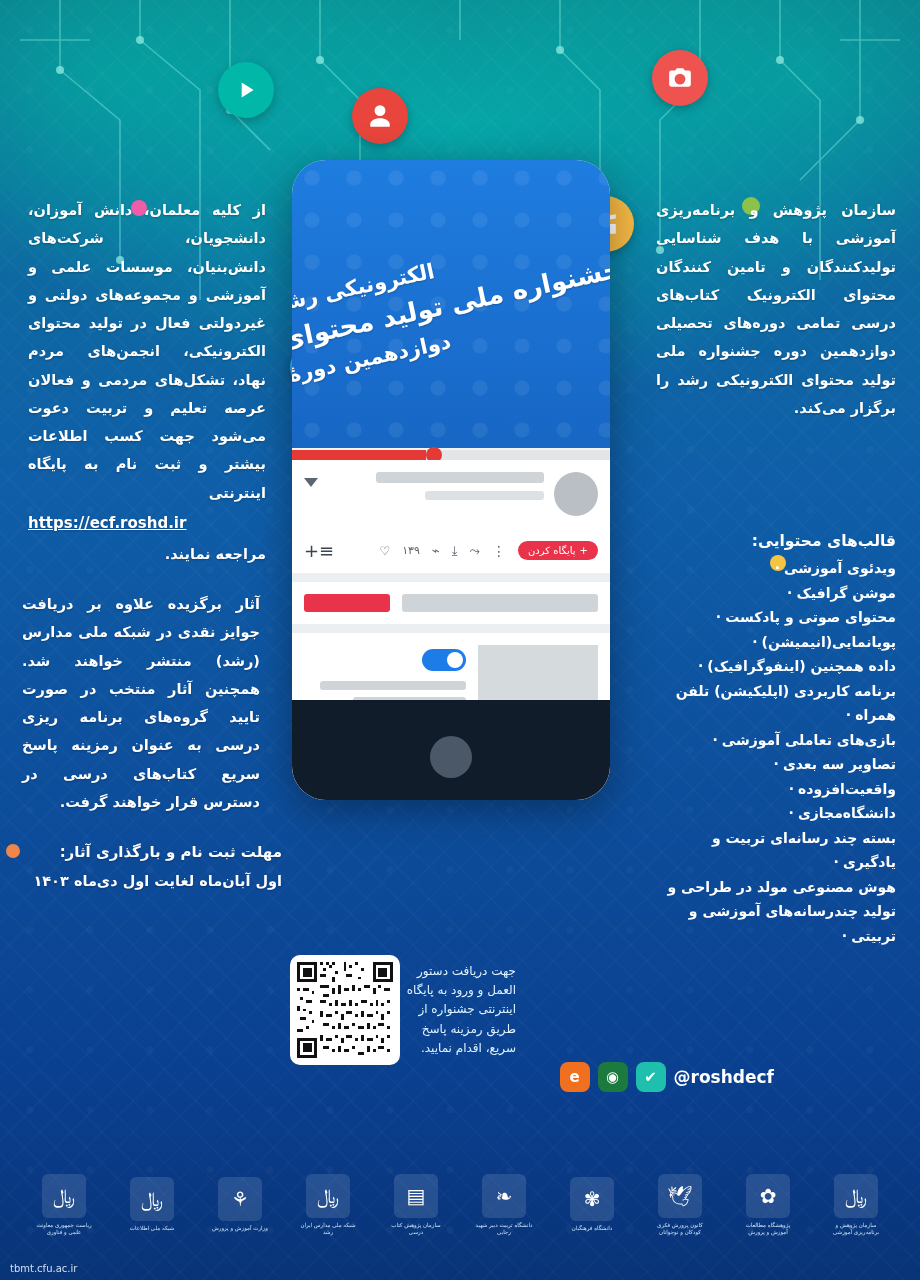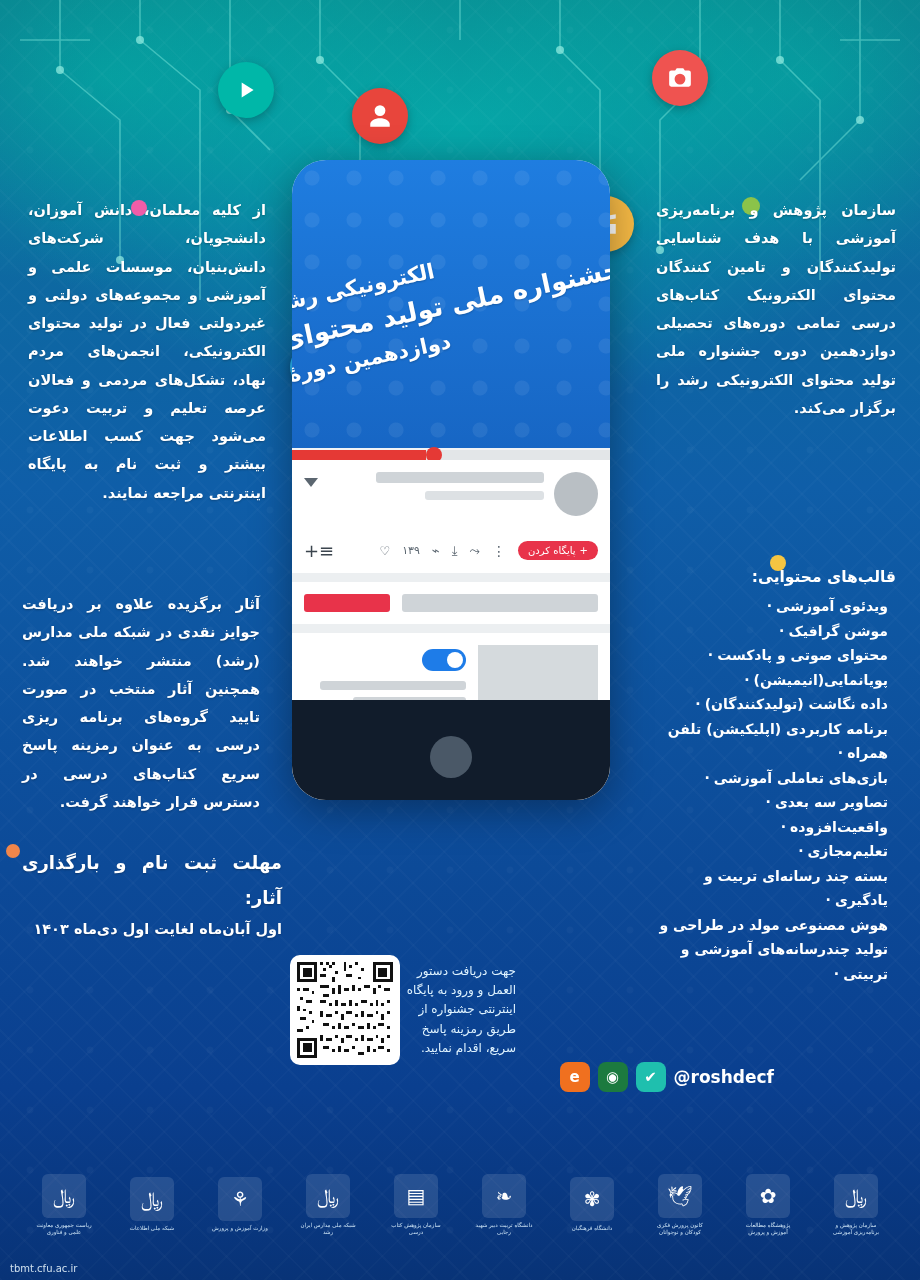--- a/index.html
+++ b/index.html
@@ -262,6 +262,7 @@
 
   <div class="body-text" id="txt-left-1">
     <span>از کلیه معلمان، دانش آموزان، دانشجویان، شرکت‌های دانش‌بنیان، موسسات علمی و آموزشی و مجموعه‌های دولتی و غیردولتی فعال در تولید محتوای الکترونیکی، انجمن‌های مردم نهاد، تشکل‌های مردمی و فعالان عرصه تعلیم و تربیت دعوت می‌شود جهت کسب اطلاعات بیشتر و ثبت نام به پایگاه اینترنتی</span>
+    <span class="link-text" style="display:block;direction:ltr;text-align:left;font-size:15px;margin:2px 0;">https://ecf.roshd.ir</span>
     <span>مراجعه نمایند.</span>
   </div>
 

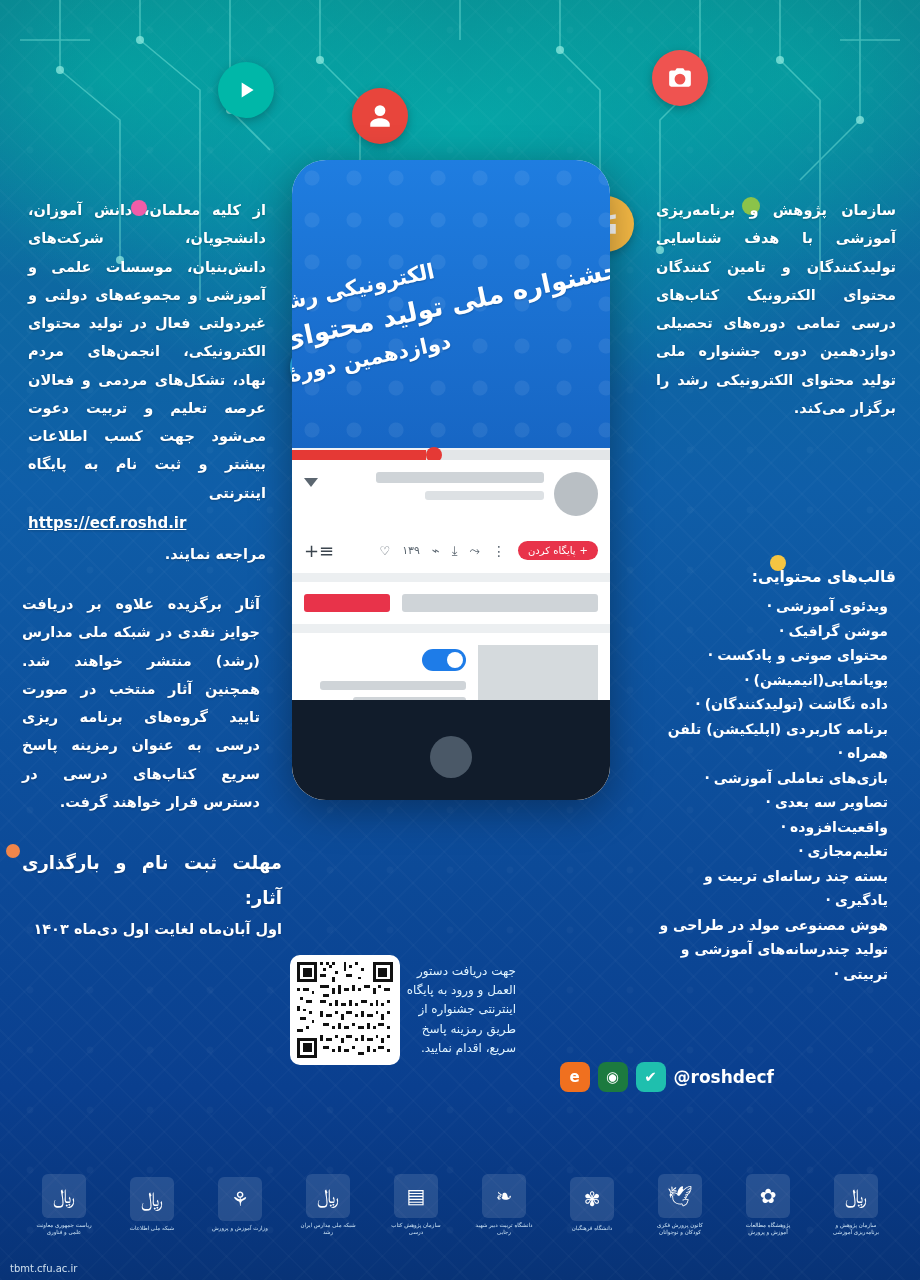--- a/index.html
+++ b/index.html
@@ -108,7 +108,7 @@
   .link-text { color:#ffffff; text-decoration:underline; }
 
   
-  #formats { position:absolute; right:24px; top:568px; width:250px; color:#fff; direction:rtl; }
+  #formats { position:absolute; right:24px; top:532px; width:250px; color:#fff; direction:rtl; }
   #formats h3 { margin:0 0 6px 0; font-size:15.5px; }
   #formats ul { list-style:none; margin:8px; padding:0; }
   #formats li { font-size:14px; line-height:1.75; font-weight:bold; position:relative; padding-right:0; text-align:right; }

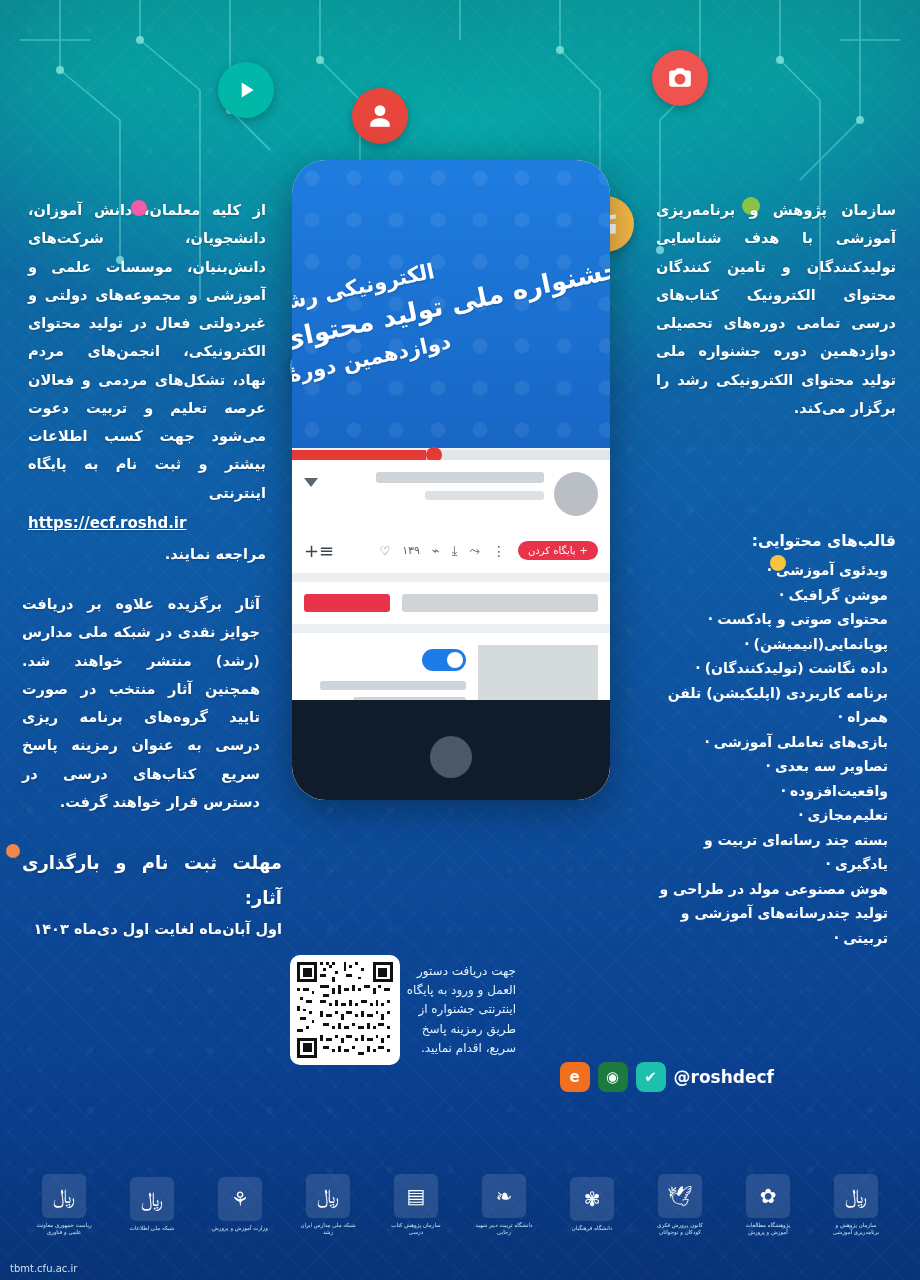--- a/index.html
+++ b/index.html
@@ -110,7 +110,7 @@
   
   #formats { position:absolute; right:24px; top:532px; width:250px; color:#fff; direction:rtl; }
   #formats h3 { margin:0 0 6px 0; font-size:15.5px; }
-  #formats ul { list-style:none; margin:8px; padding:0; }
+  #formats ul { list-style:none; margin:0; padding:0; }
   #formats li { font-size:14px; line-height:1.75; font-weight:bold; position:relative; padding-right:0; text-align:right; }
   #formats li::after { content:"·"; margin-right:4px; }
 

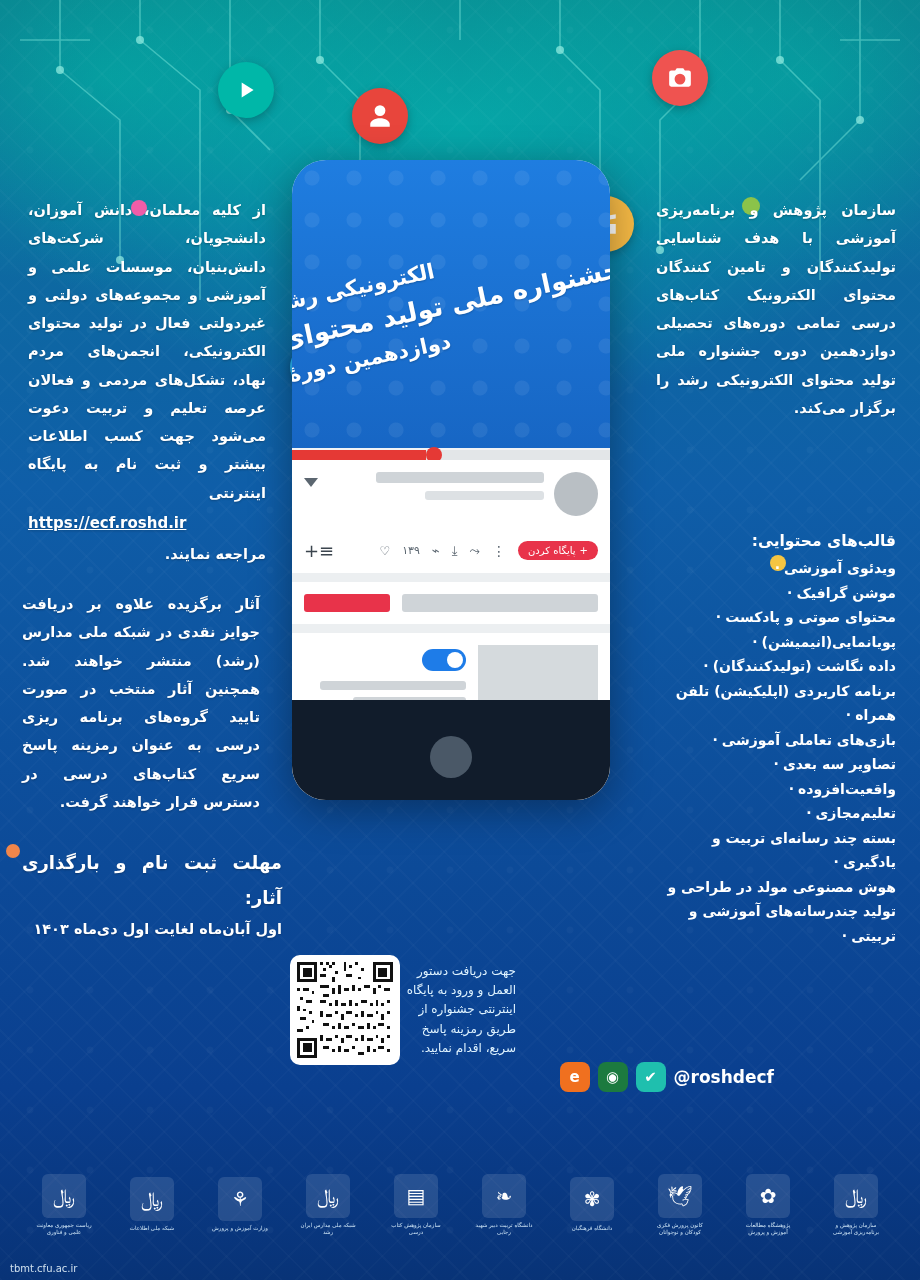--- a/index.html
+++ b/index.html
@@ -281,7 +281,7 @@
       <li>موشن گرافیک</li>
       <li>محتوای صوتی و پادکست</li>
       <li>پویانمایی(انیمیشن)</li>
-      <li>داده نگاشت (تولیدکنندگان)</li>
+      <li>داده همچنین (اینفوگرافیک)</li>
       <li>برنامه کاربردی (اپلیکیشن) تلفن همراه</li>
       <li>بازی‌های تعاملی آموزشی</li>
       <li>تصاویر سه بعدی</li>

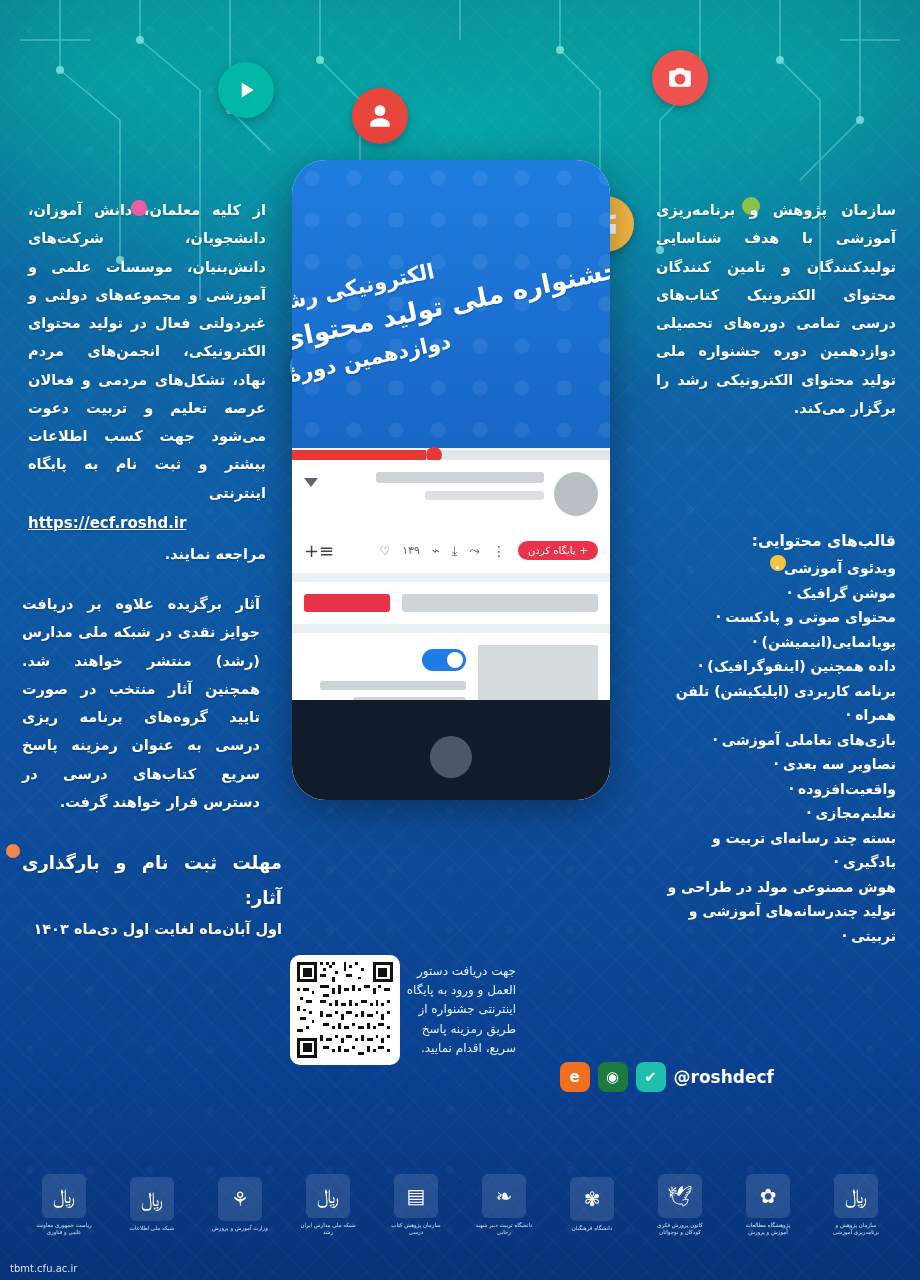--- a/index.html
+++ b/index.html
@@ -286,7 +286,7 @@
       <li>بازی‌های تعاملی آموزشی</li>
       <li>تصاویر سه بعدی</li>
       <li>واقعیت‌افزوده</li>
-      <li>تعلیم‌مجازی</li>
+      <li>دانشگاه‌مجازی</li>
       <li>بسته چند رسانه‌ای تربیت و یادگیری</li>
       <li>هوش مصنوعی مولد در طراحی و تولید چندرسانه‌های آموزشی و تربیتی</li>
     </ul>

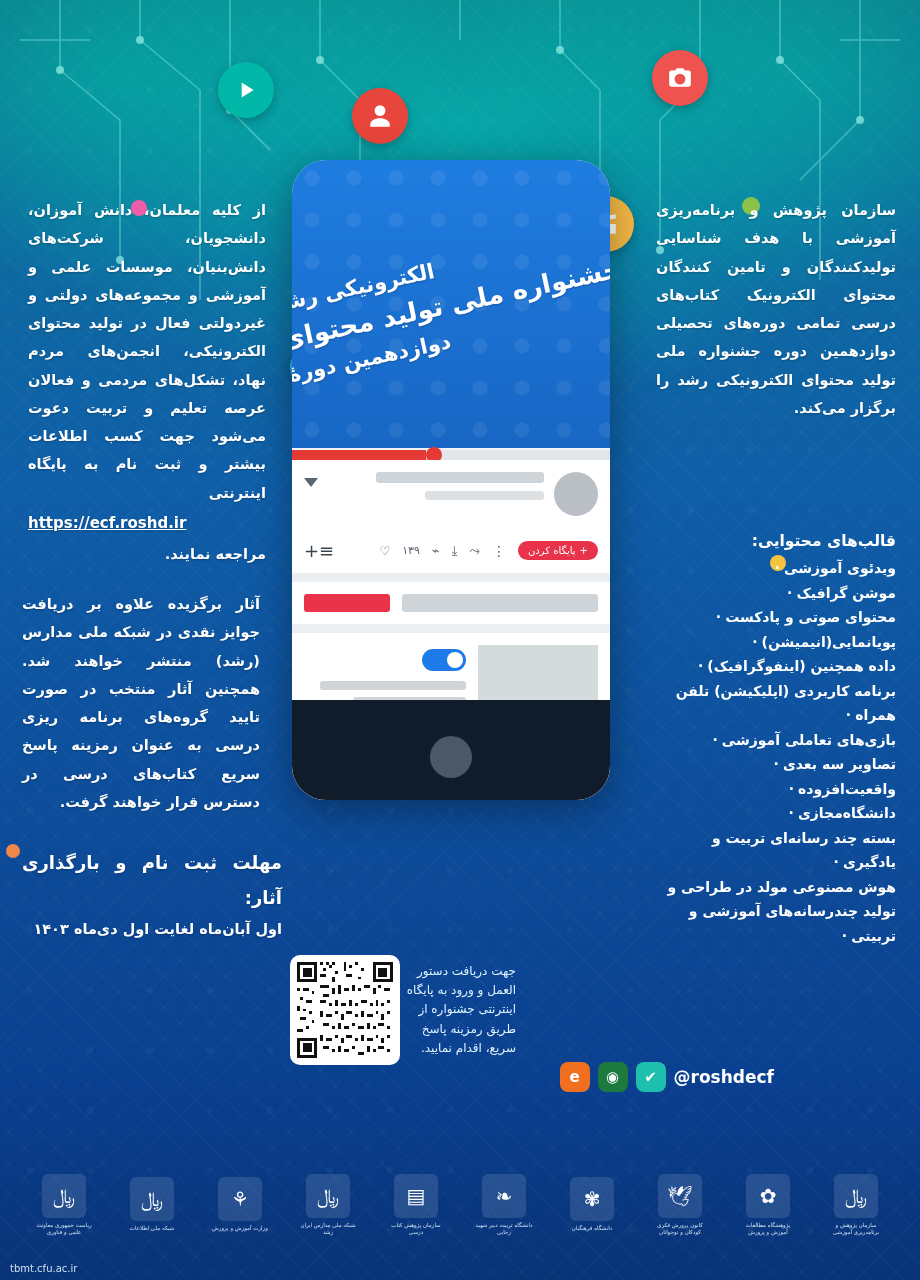--- a/index.html
+++ b/index.html
@@ -103,7 +103,7 @@
   #txt-left-1 { left:22px; top:196px; width:238px;margin-left:6px; }
   #txt-left-2 { left:22px; top:590px; width:238px; }
   #deadline { left:22px; top:838px; width:260px; }
-  .deadline-title { font-size:18px;margin-top:7px; }
+  .deadline-title { font-size:15px; }
   .bullet-dot { position:absolute; right:-14px; top:6px; width:14px;height:14px;border-radius:50%;background:#f0864a;}
   .link-text { color:#ffffff; text-decoration:underline; }
 

